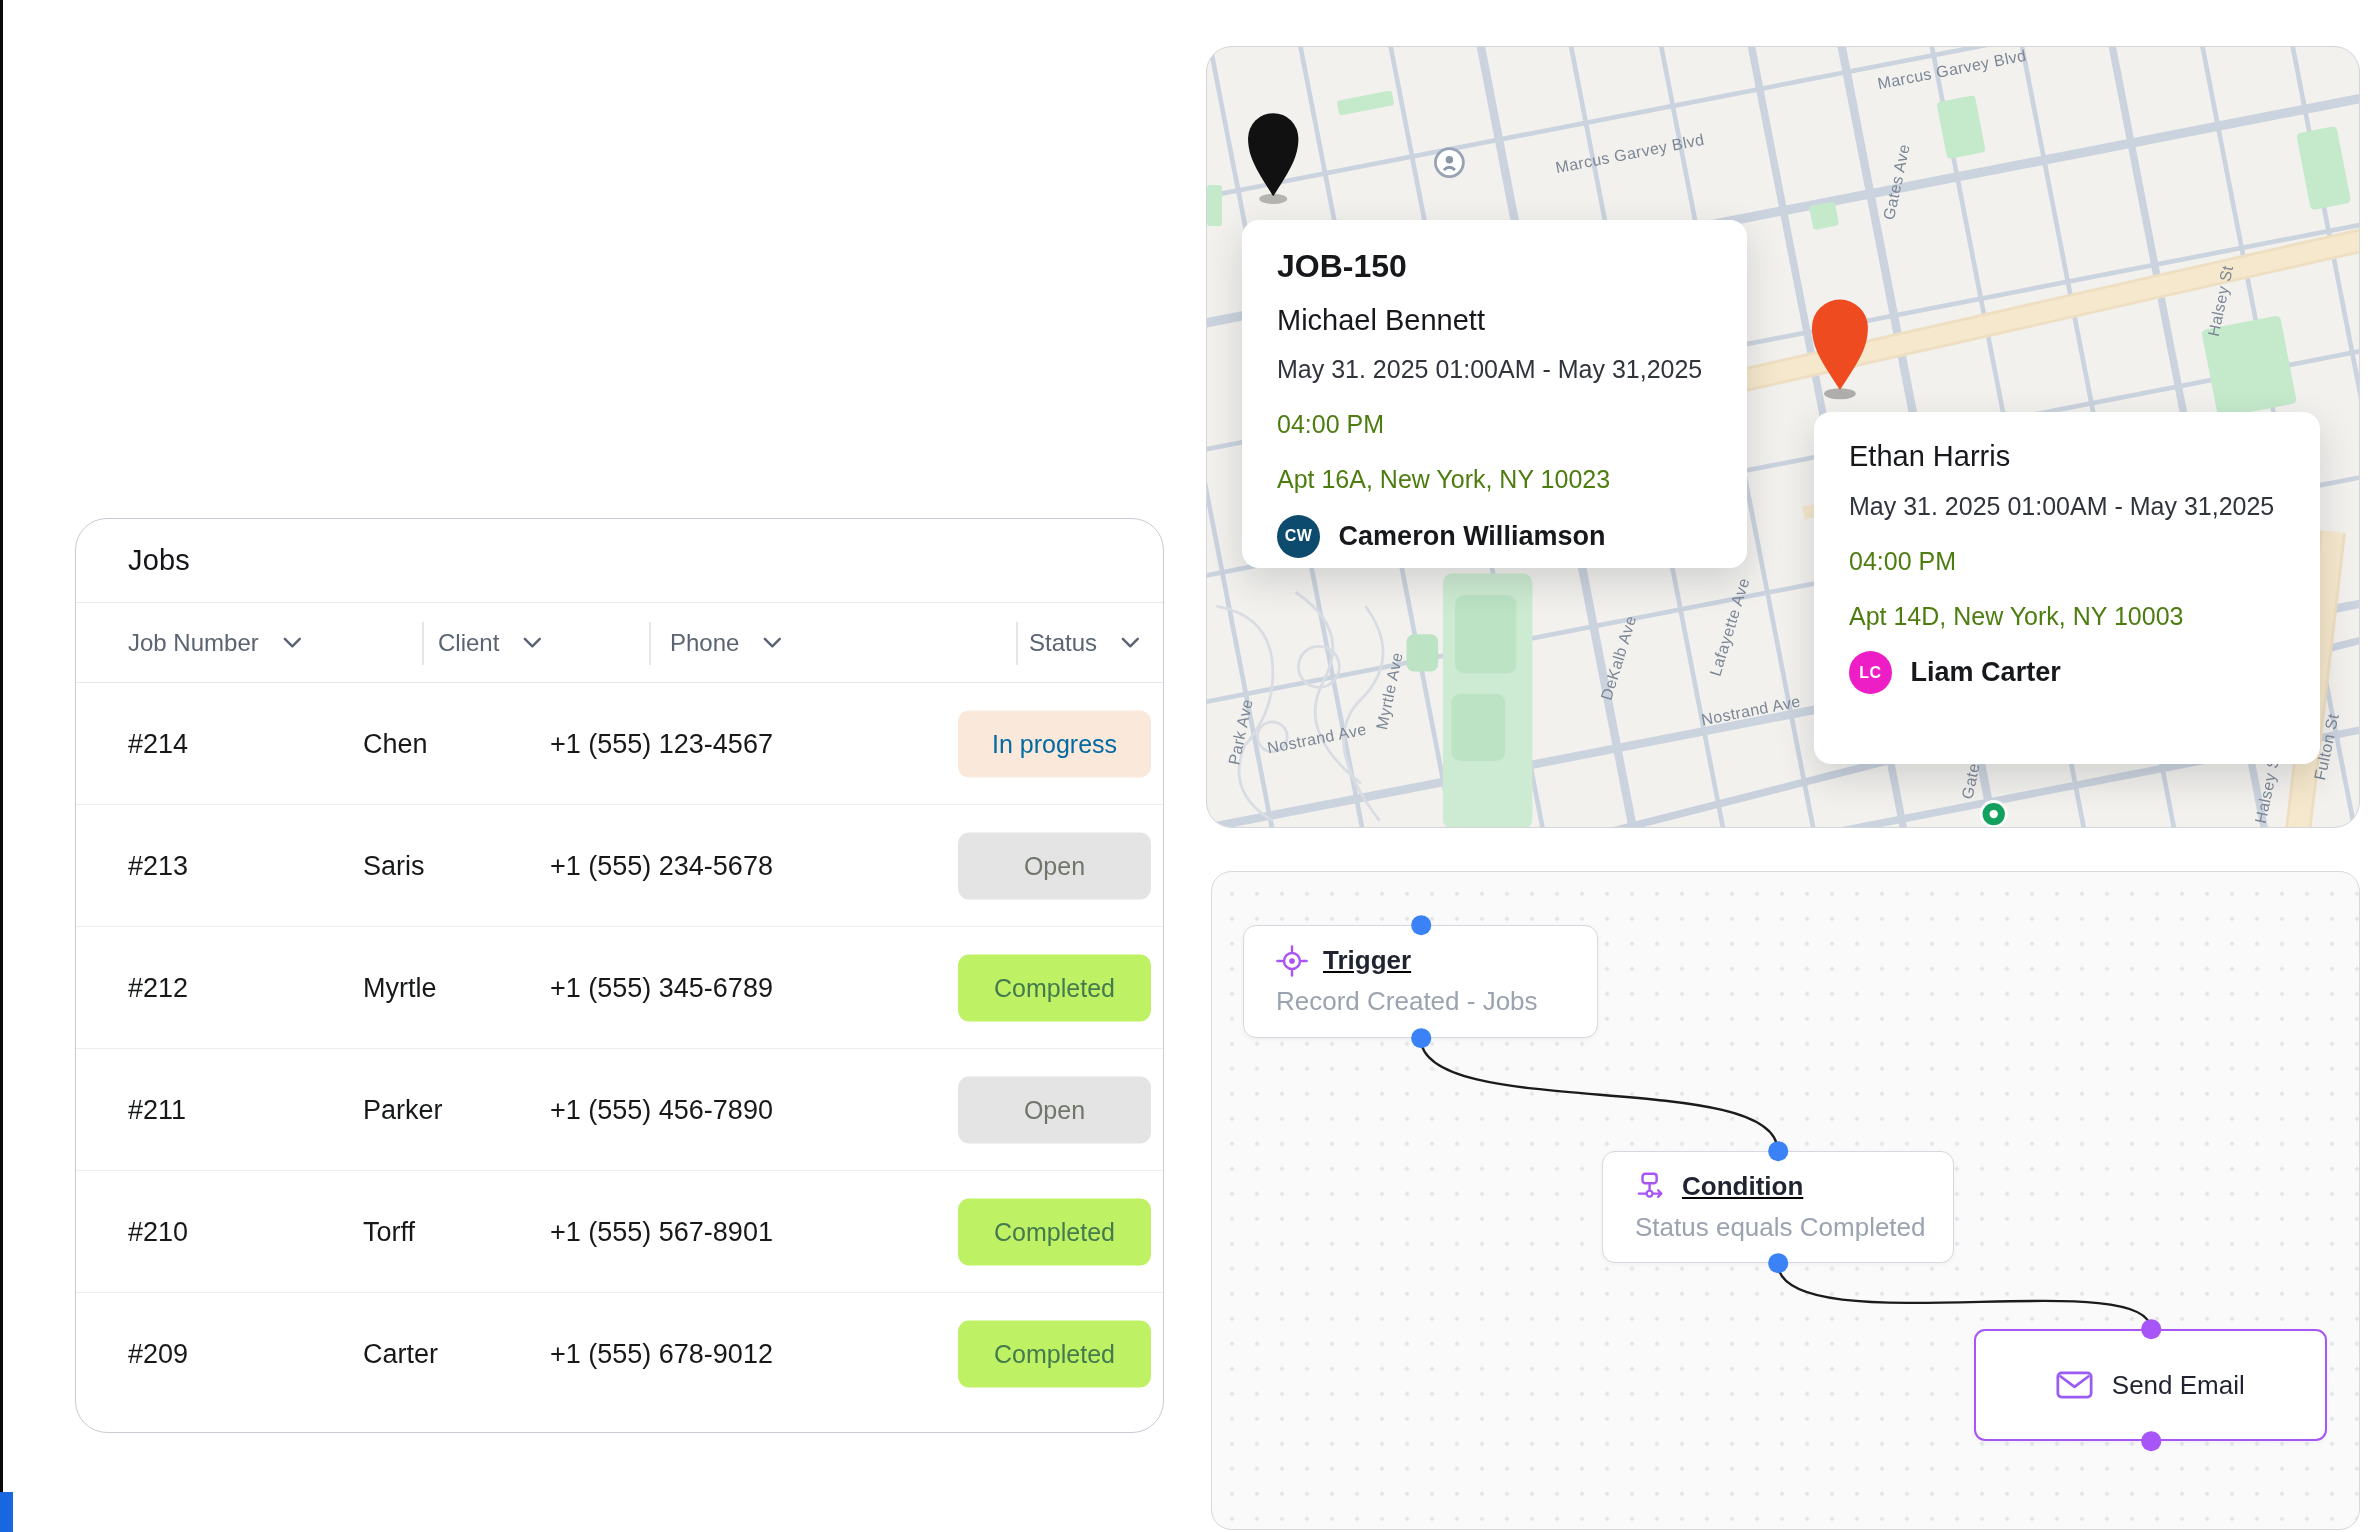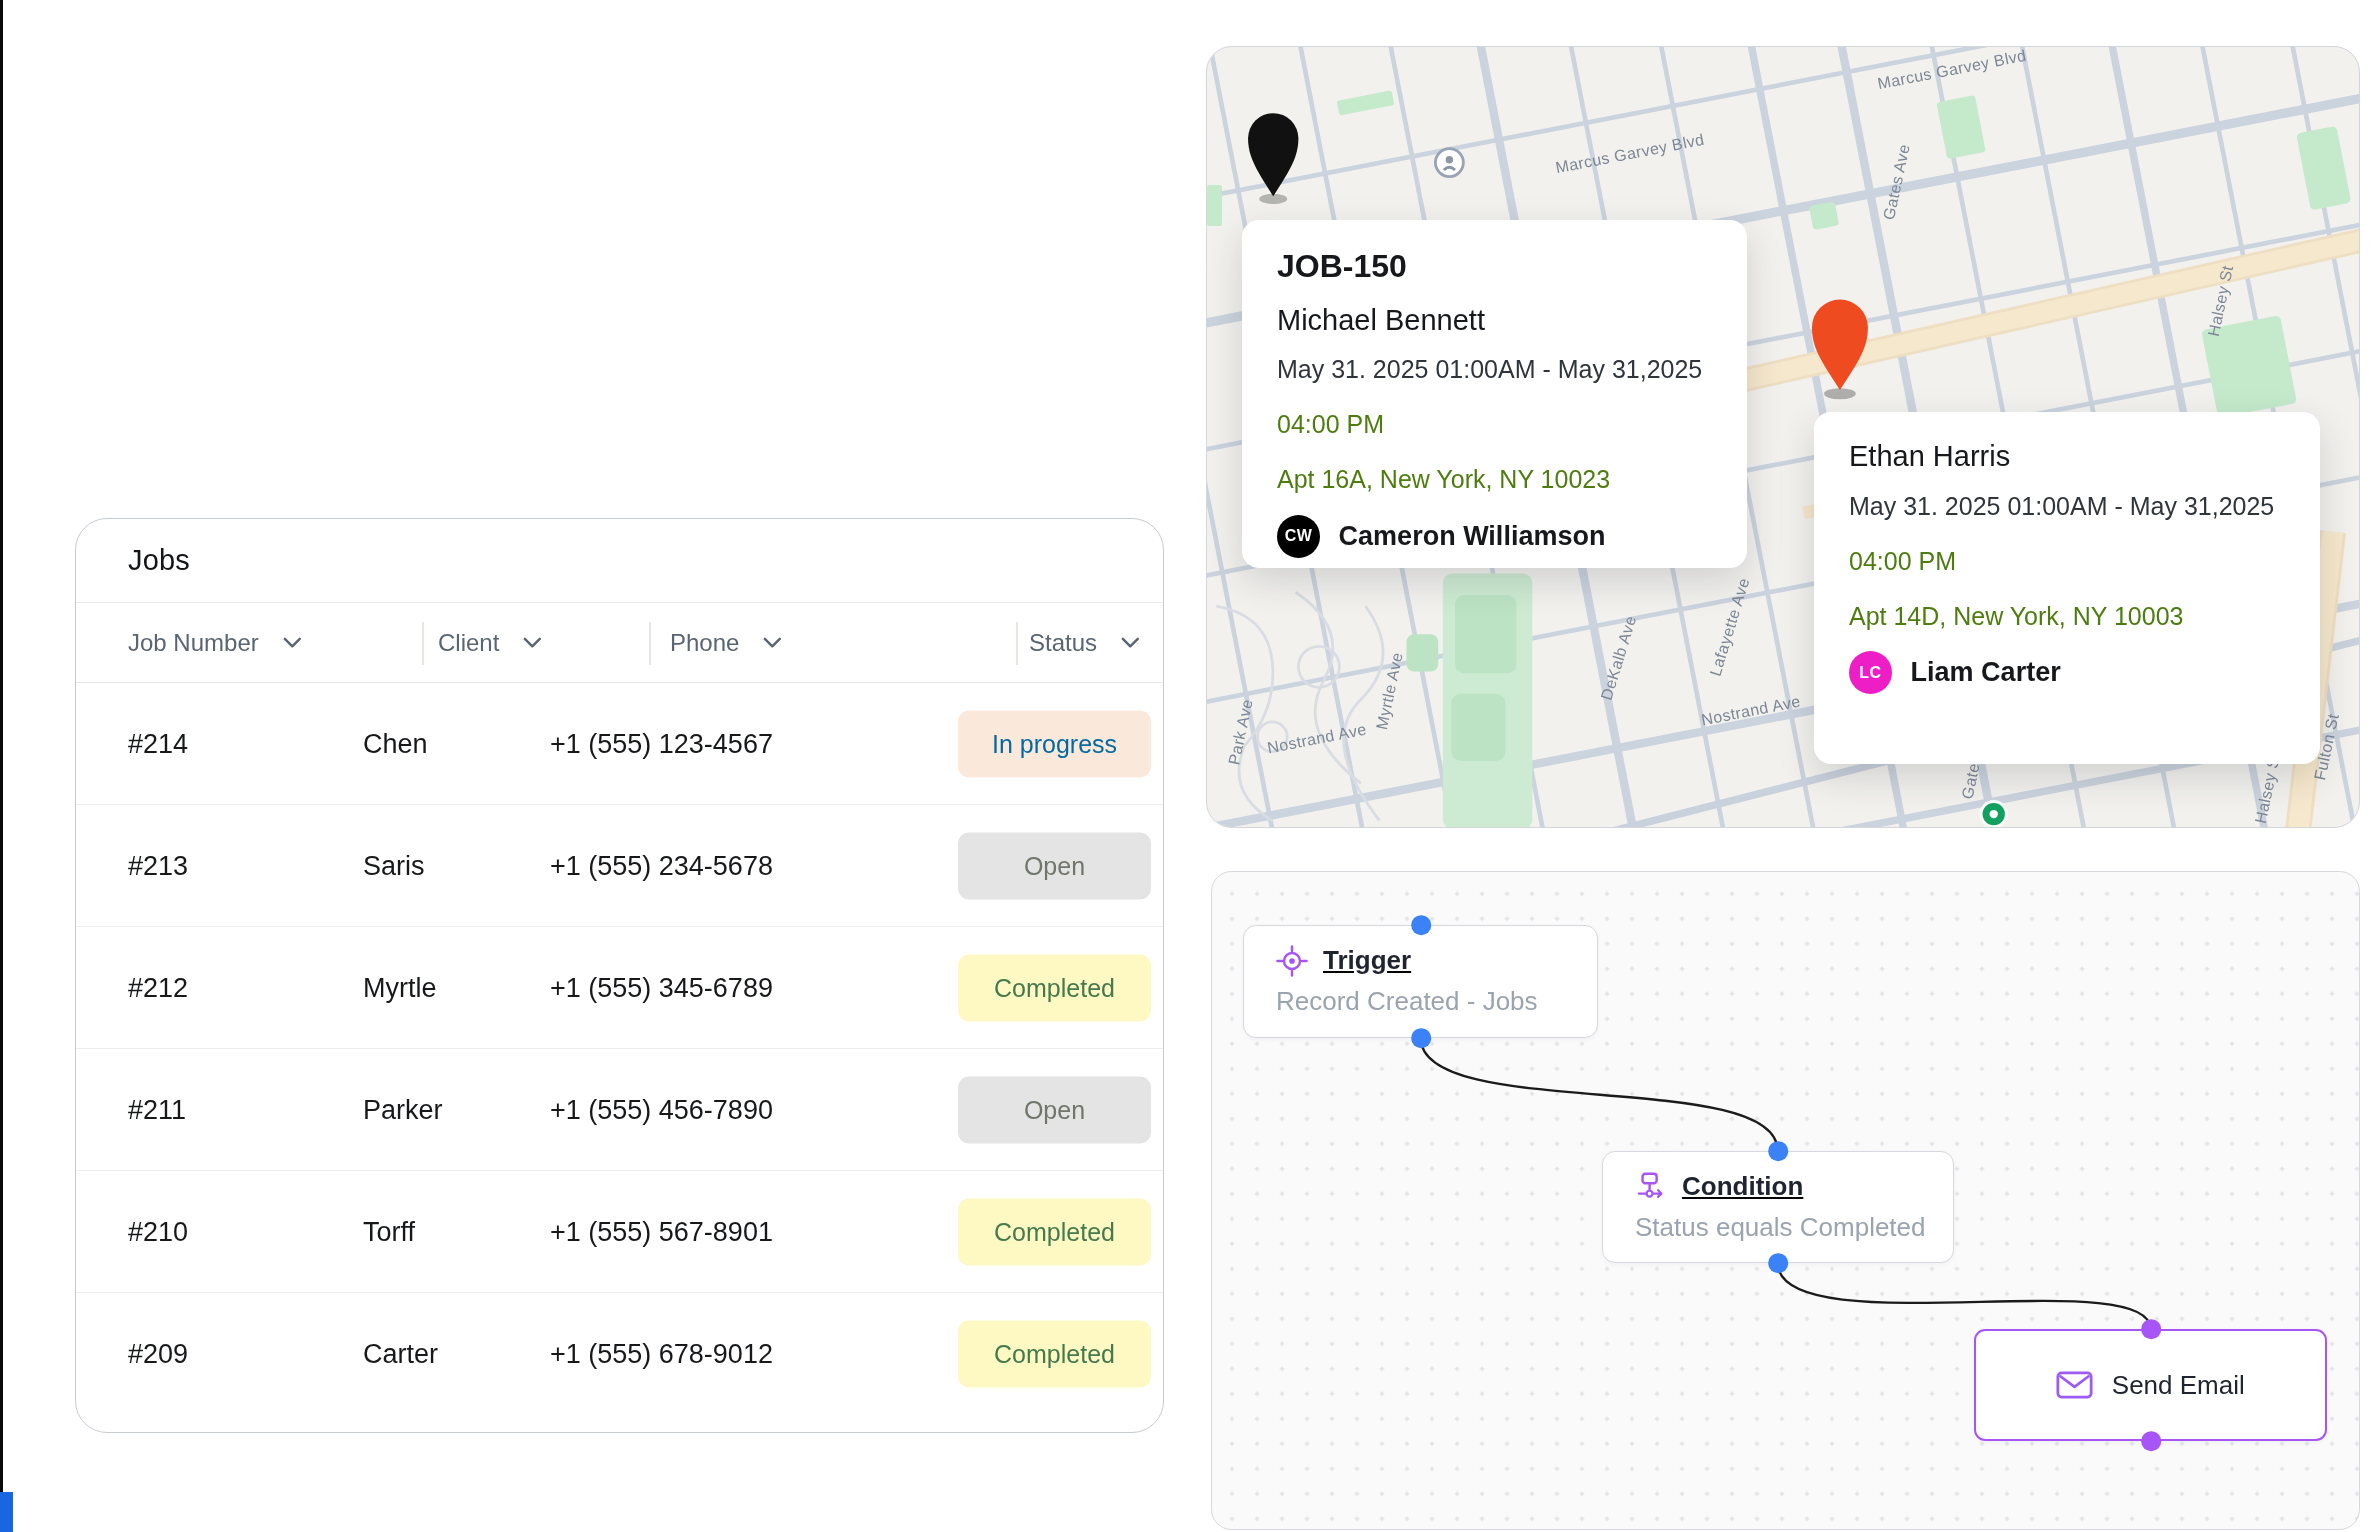--- a/index.html
+++ b/index.html
@@ -259,7 +259,7 @@
       <div class="jp-dim">04:00 PM</div>
       <div class="jp-dim">Apt 16A, New York, NY 10023</div>
       <div class="jp-assignee">
-        <span class="jp-avatar" style="background:#000000;">CW</span>
+        <span class="jp-avatar" style="background:#0c4a6e;">CW</span>
         <span class="jp-aname">Cameron Williamson</span>
       </div>
     </div>

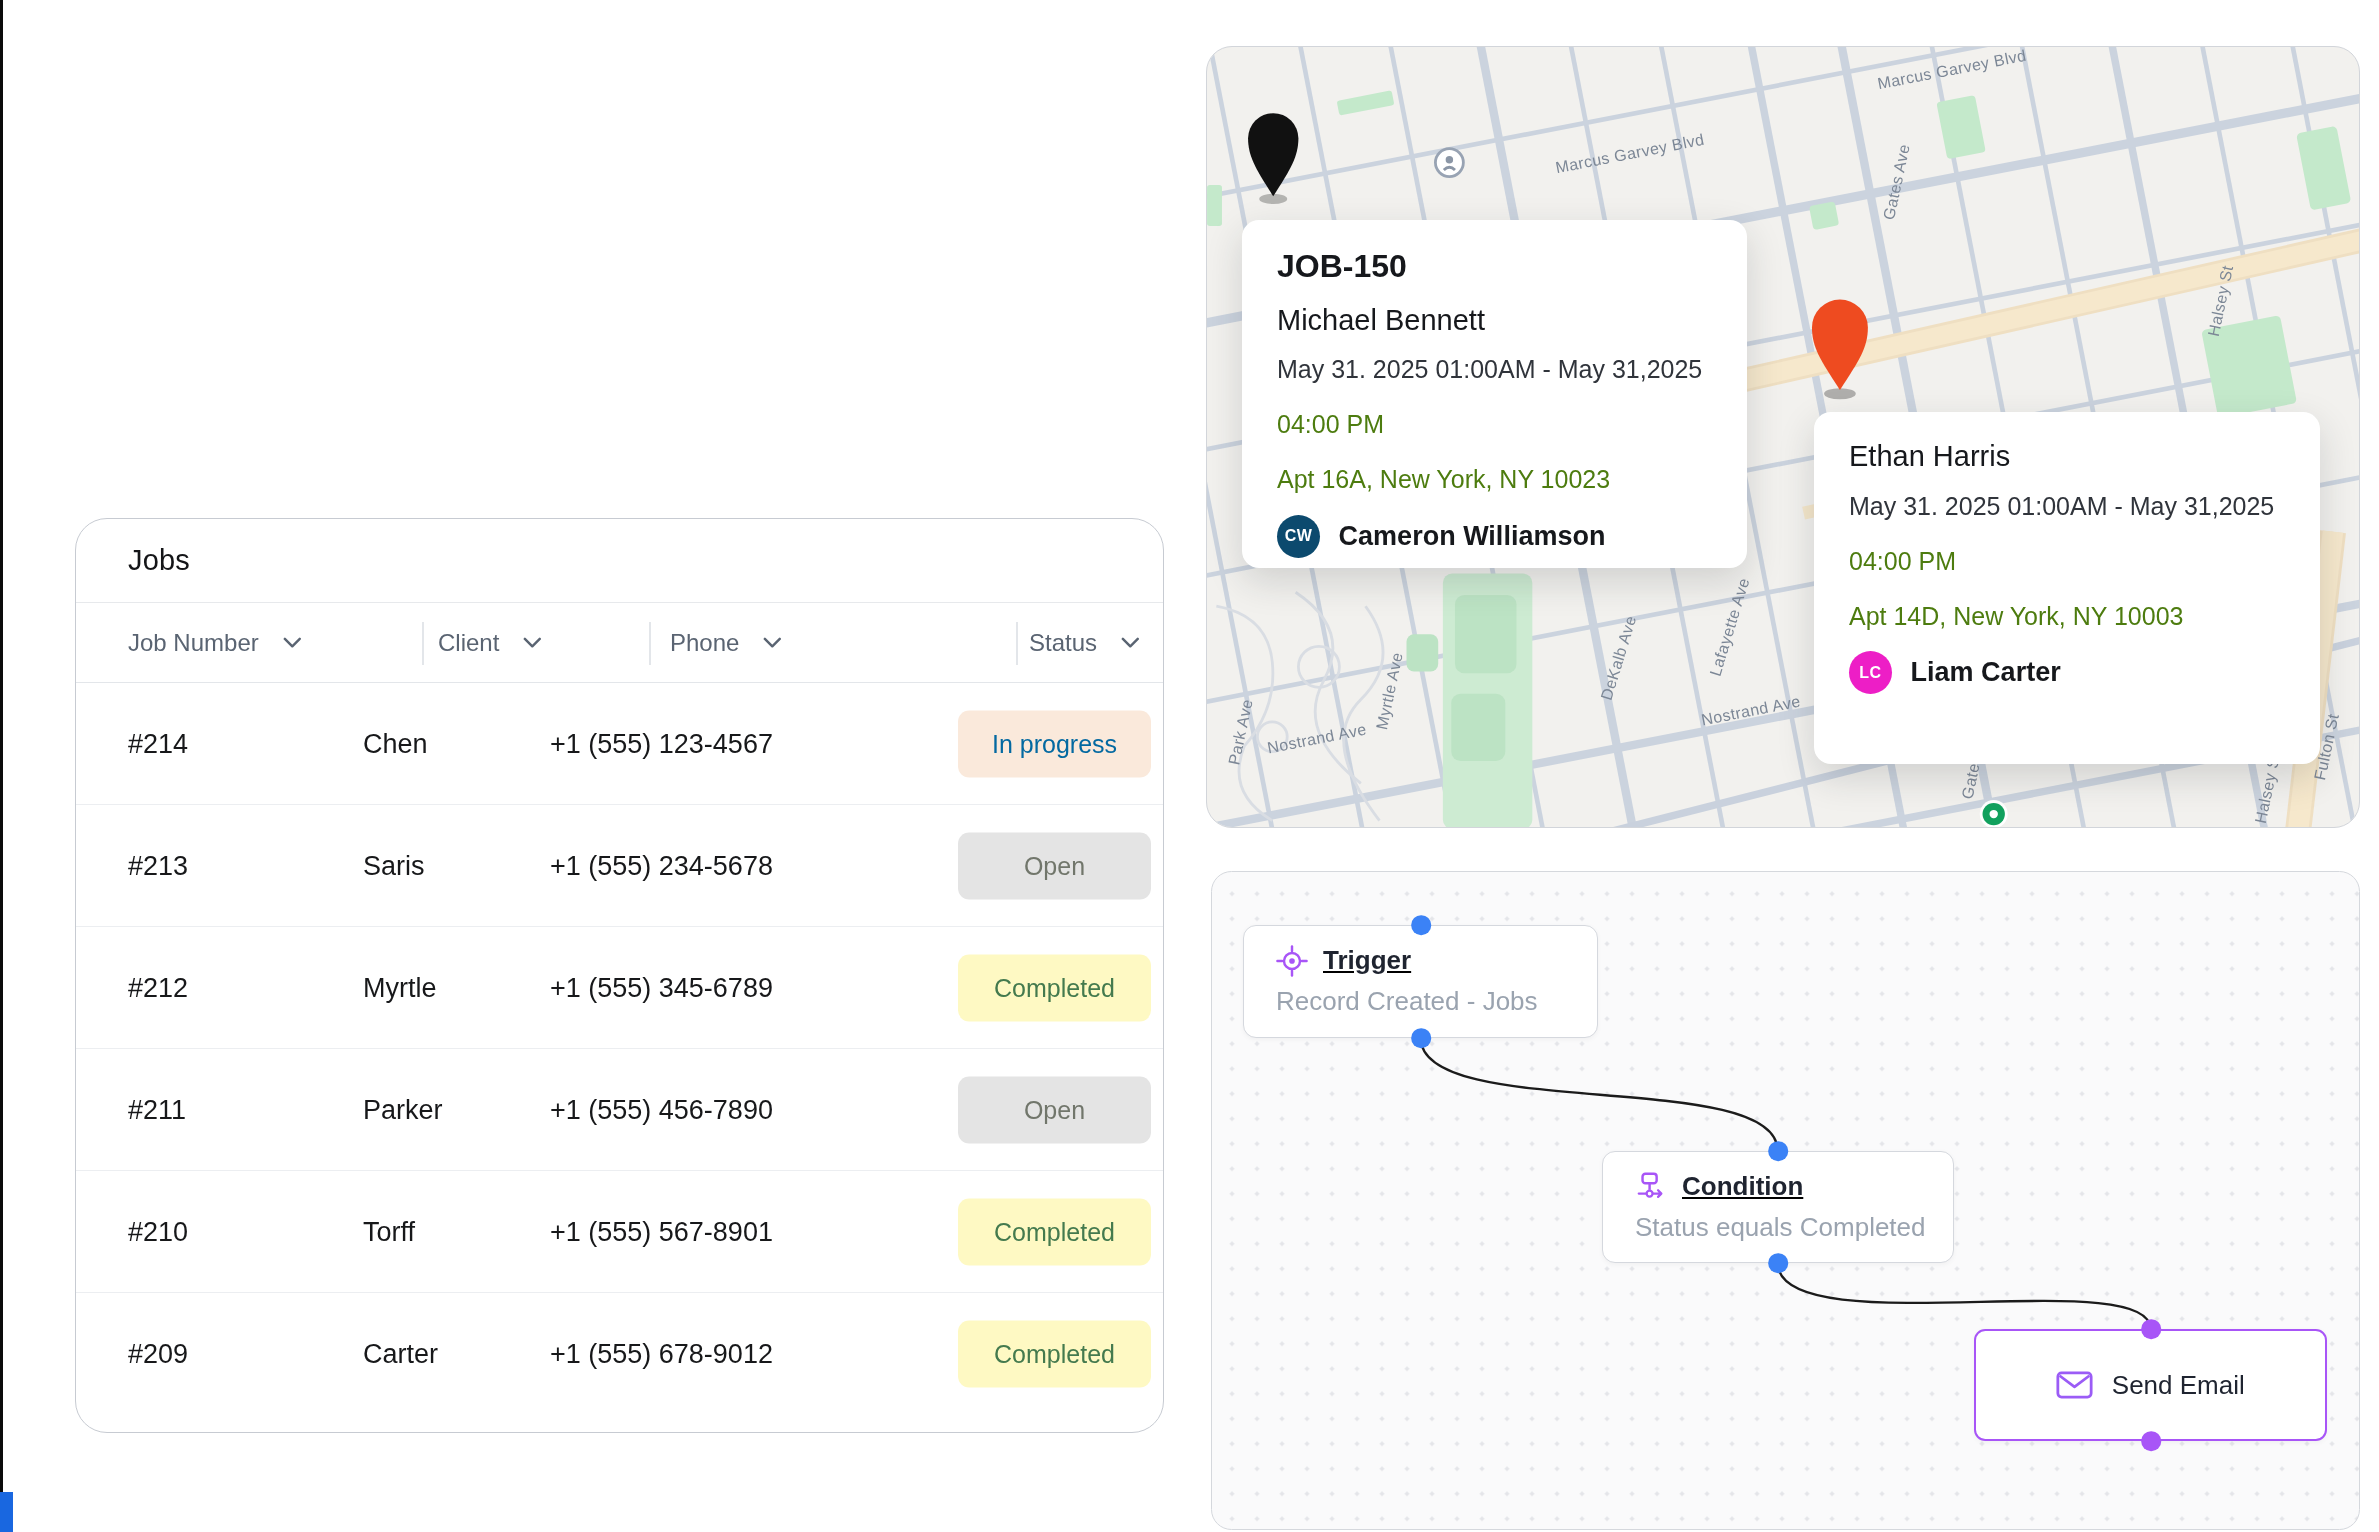--- a/index.html
+++ b/index.html
@@ -25,7 +25,7 @@
          border-radius:11.2px;display:flex;align-items:center;justify-content:center;font-size:25px;}
   .badge.in-progress{background:#fae9db;color:#0369a1;}
   .badge.open{background:#e4e4e4;color:#71766b;}
-  .badge.completed{background:#fef9c3;color:#447a4e;}
+  .badge.completed{background:#bef264;color:#447a4e;}
 
   
   .map-card{position:absolute;left:1206px;top:46px;width:1154px;height:782px;border-radius:26px;

